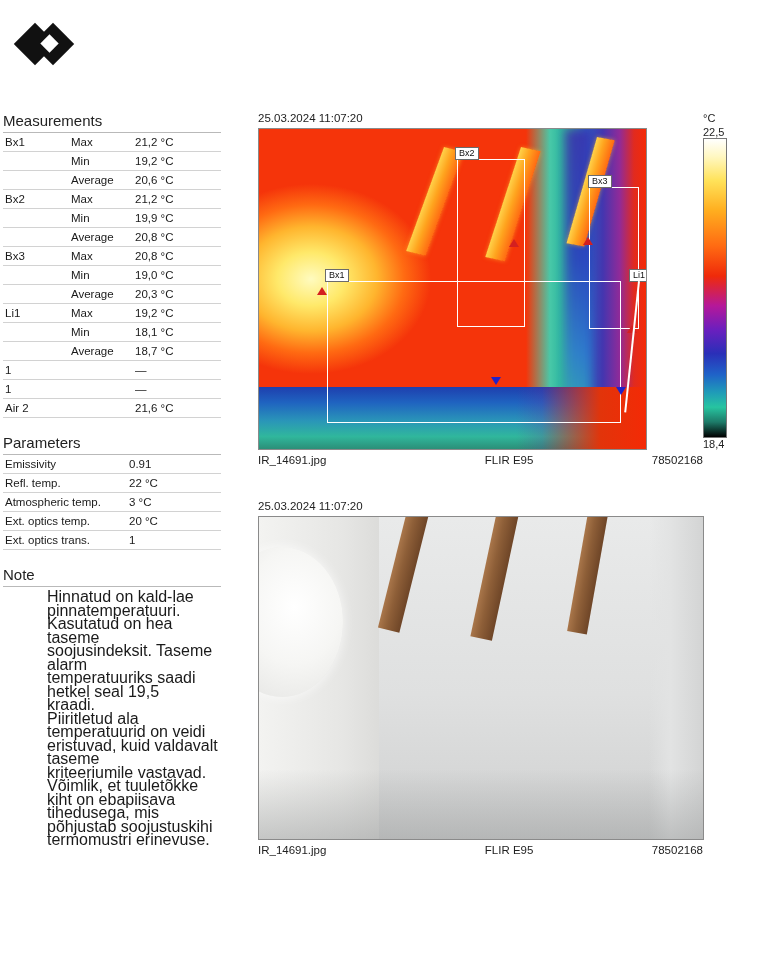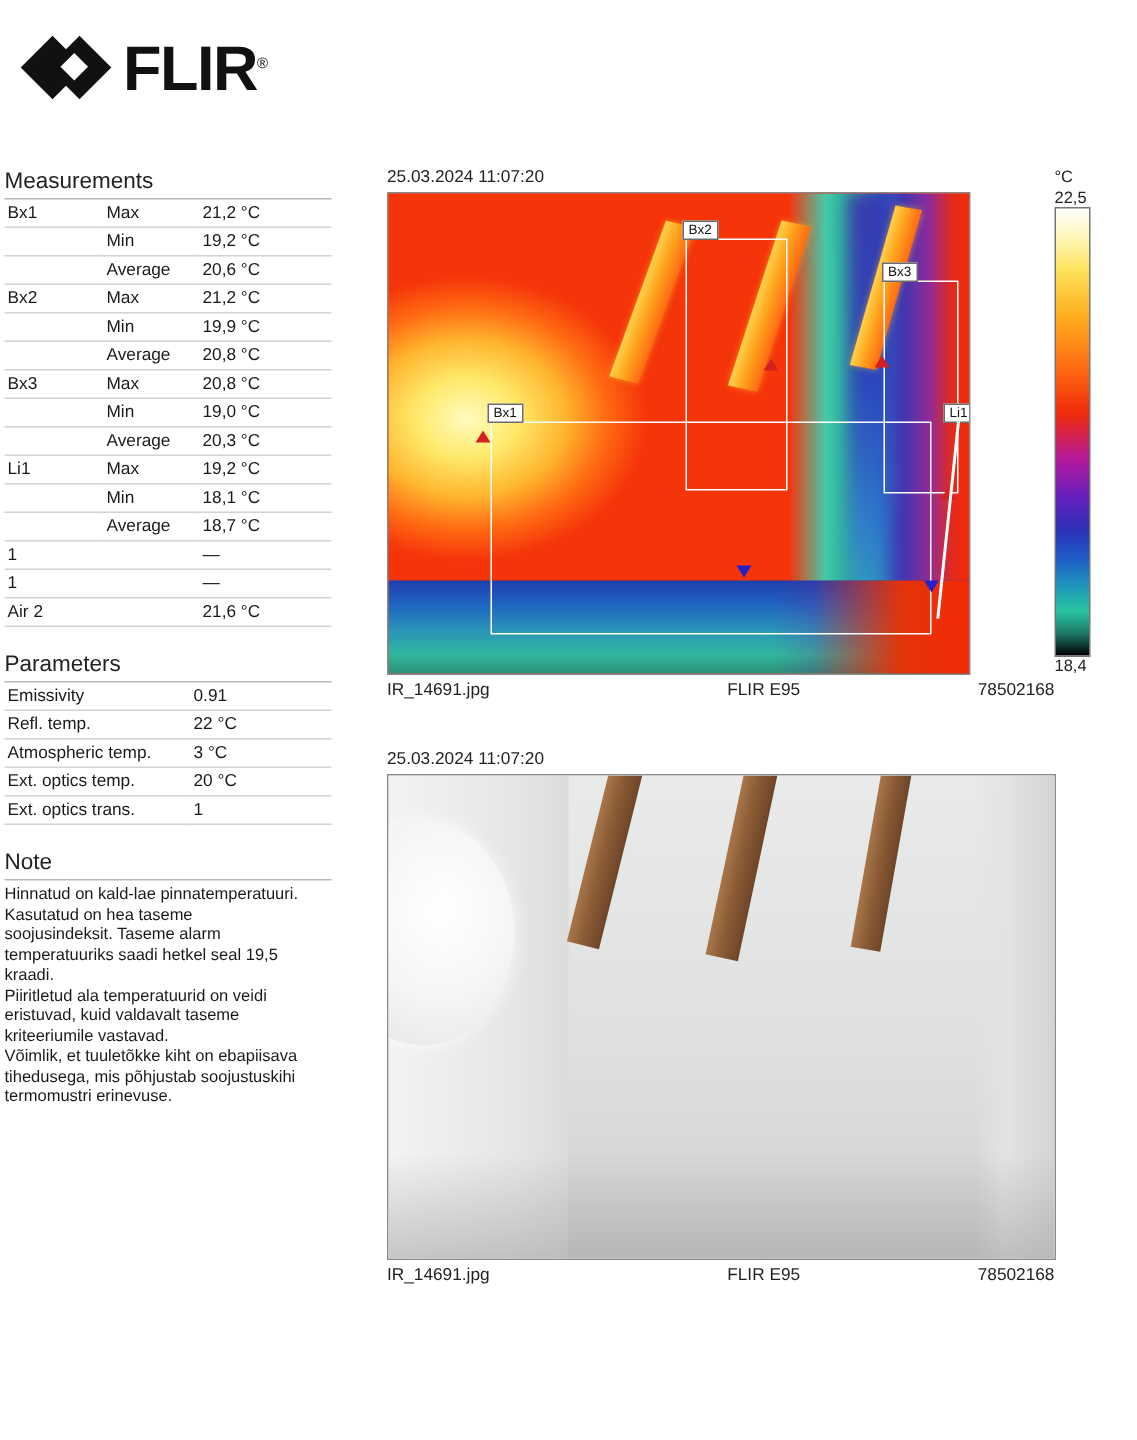--- a/index.html
+++ b/index.html
@@ -313,7 +313,6 @@
       <div class="dia d2"></div>
       <div class="dia-inner"></div>
     </div>
-    <div class="logo-text"><span>FLIR</span><span class="logo-reg">®</span></div>
   </div>
 
   <div class="left-col">

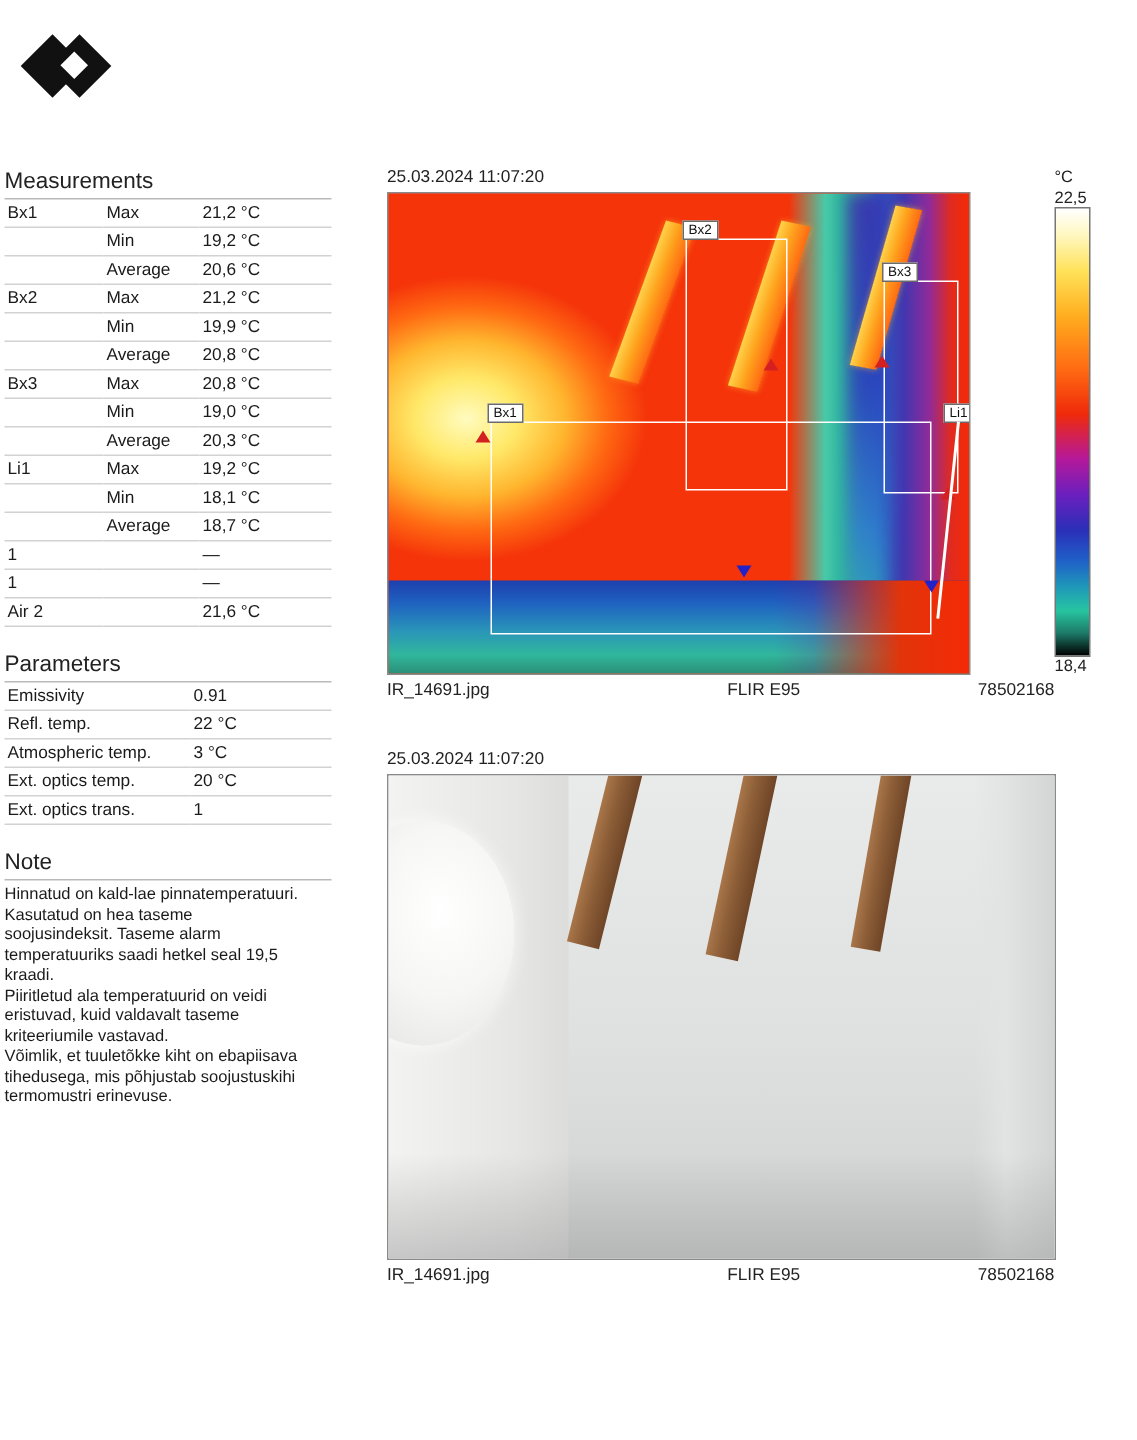--- a/index.html
+++ b/index.html
@@ -99,10 +99,11 @@
   td.indent { padding-left: 30px; }
   .params td.pk { width: 120px; }
   .note-body {
-    font-size: 11px;
+    font-size: 16px;
     line-height: 13.5px;
     color: #1a1a1a;
     padding-top: 3px;
+    margin-left: 44px;
   }
   .note-body p { margin: 0; }
 

